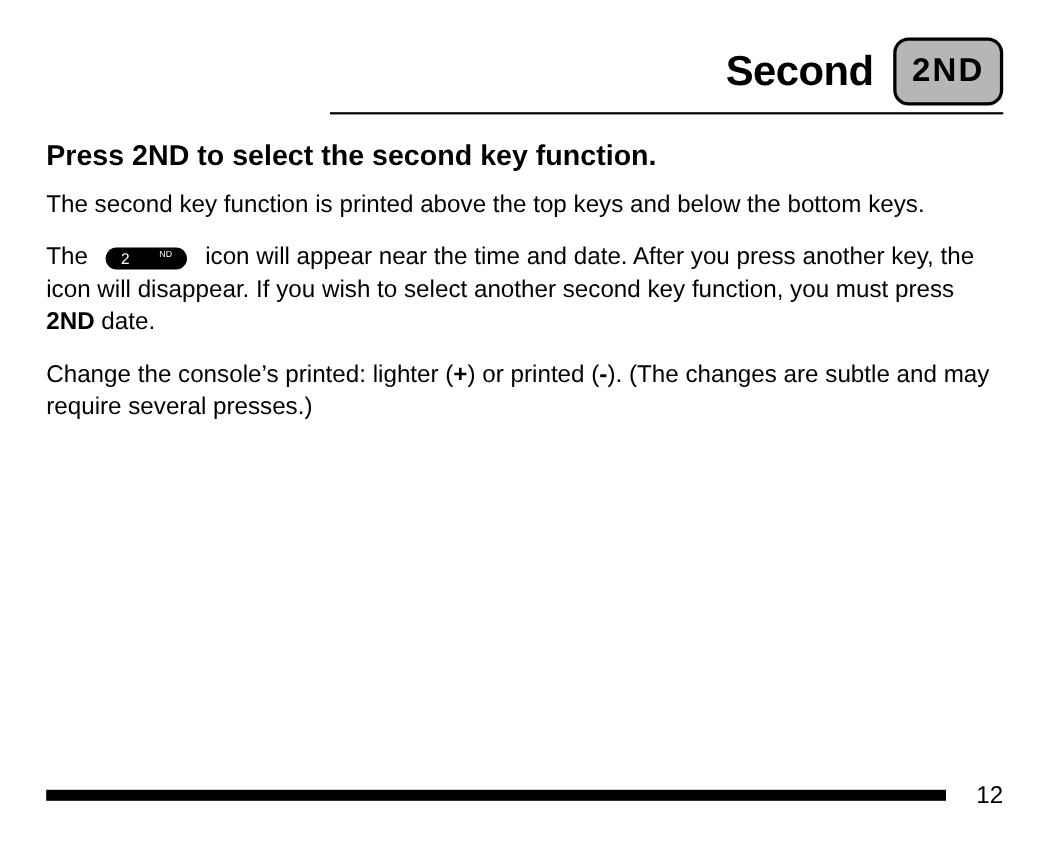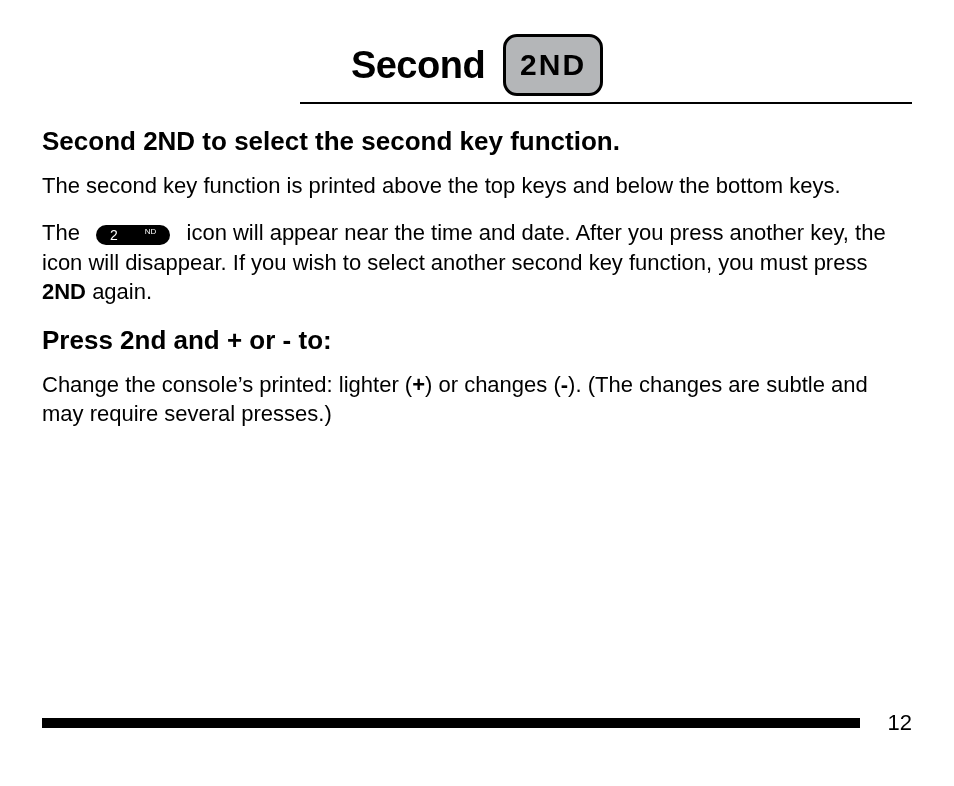--- a/index.html
+++ b/index.html
@@ -20,7 +20,7 @@
   }
   .header {
     display: flex;
-    justify-content: center;
+    justify-content: flex-end;
     align-items: center;
     gap: 18px;
     margin-bottom: 6px;

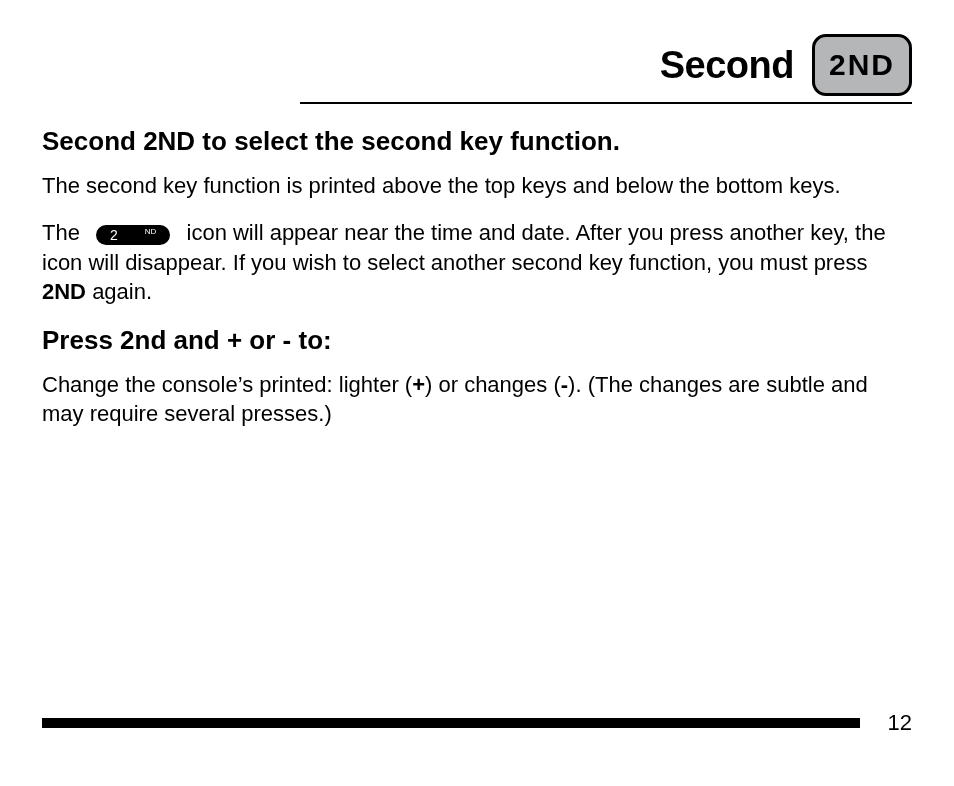--- a/index.html
+++ b/index.html
@@ -112,7 +112,7 @@
   </div>
   <div class="header-underline"></div>
 
-  <h2>Second 2ND to select the second key function.</h2>
+  <h2>Press 2ND to select the second key function.</h2>
 
   <p>The second key function is printed above the top keys and below the bottom keys.</p>
 

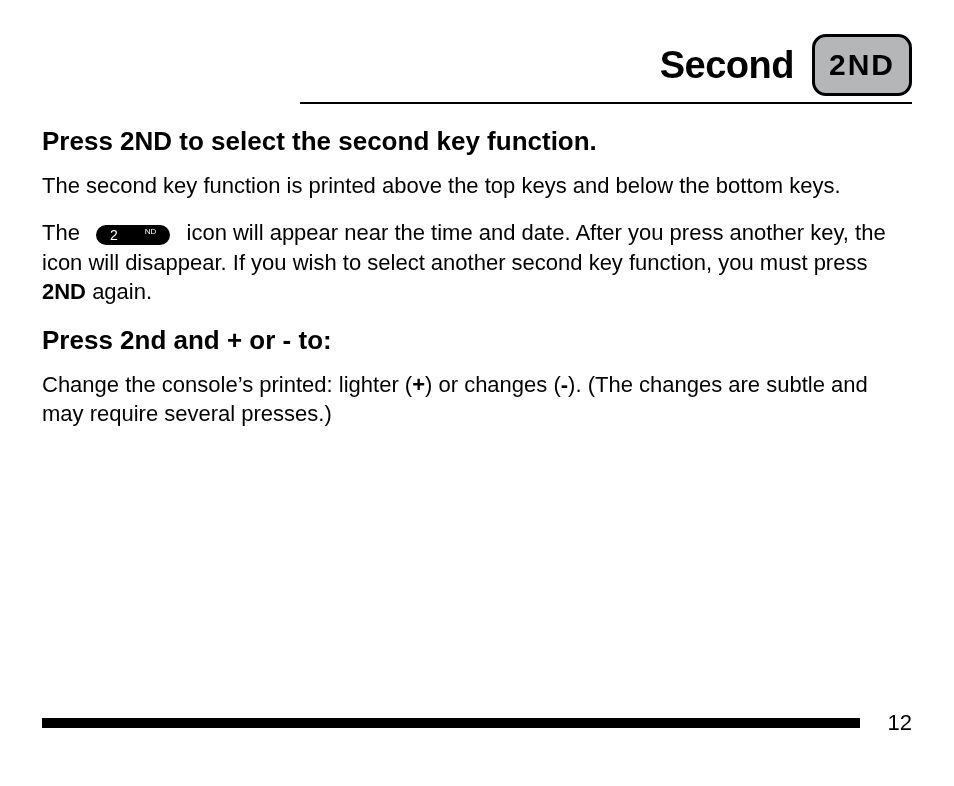--- a/index.html
+++ b/index.html
@@ -121,7 +121,7 @@
     <span class="icon-pill">
       <span>2</span><span class="sup">ND</span>
     </span>
-    <span> icon will appear near the time and date. After you press another key, the icon will disappear. If you wish to select another second key function, you must press </span><span class="bold">2ND</span><span> again.</span>
+    <span> icon will appear near the time and date. After you press another key, the icon will disappear. If you wish to select another second key function, you must press </span><span class="bold">2ND</span><span> date.</span>
   </p>
 
 

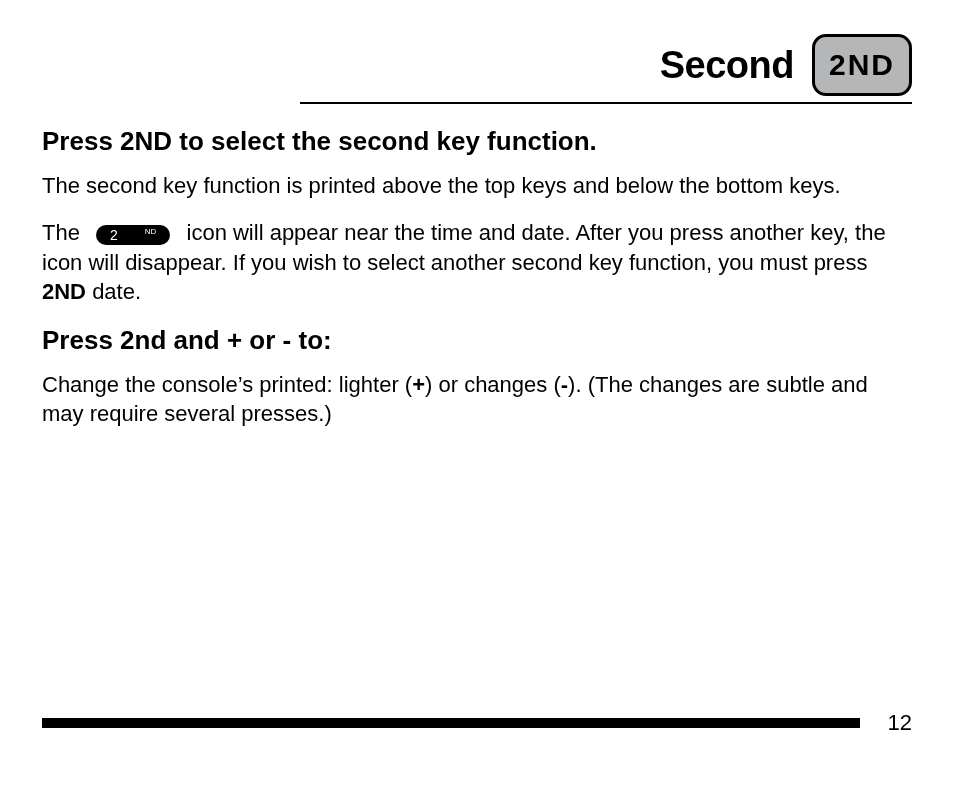--- a/index.html
+++ b/index.html
@@ -127,7 +127,6 @@
 
 
 
-  <h2>Press 2nd and + or - to:</h2>
 
   <p>
     <span>Change the console’s printed: lighter (</span><span class="bold">+</span><span>) or changes (</span><span class="bold">-</span><span>). (The changes are subtle and may require several presses.)</span>

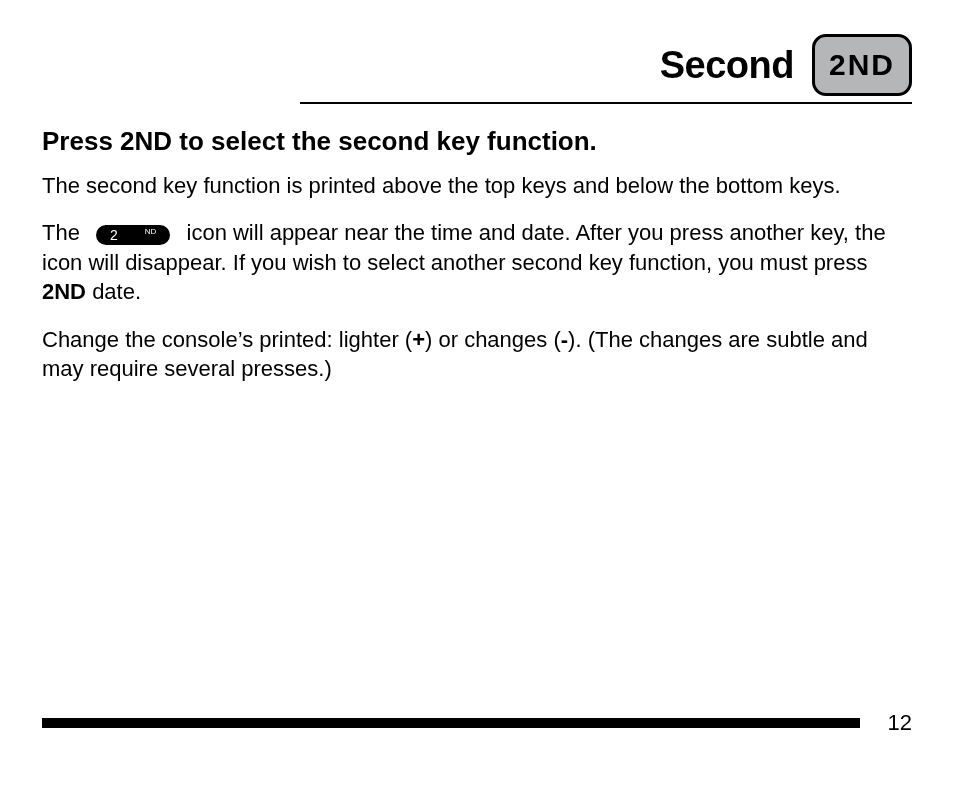--- a/index.html
+++ b/index.html
@@ -129,7 +129,7 @@
 
 
   <p>
-    <span>Change the console’s printed: lighter (</span><span class="bold">+</span><span>) or changes (</span><span class="bold">-</span><span>). (The changes are subtle and may require several presses.)</span>
+    <span>Change the console’s printed: lighter (</span><span class="bold">+</span><span>) or printed (</span><span class="bold">-</span><span>). (The changes are subtle and may require several presses.)</span>
   </p>
 
   <div class="footer">

